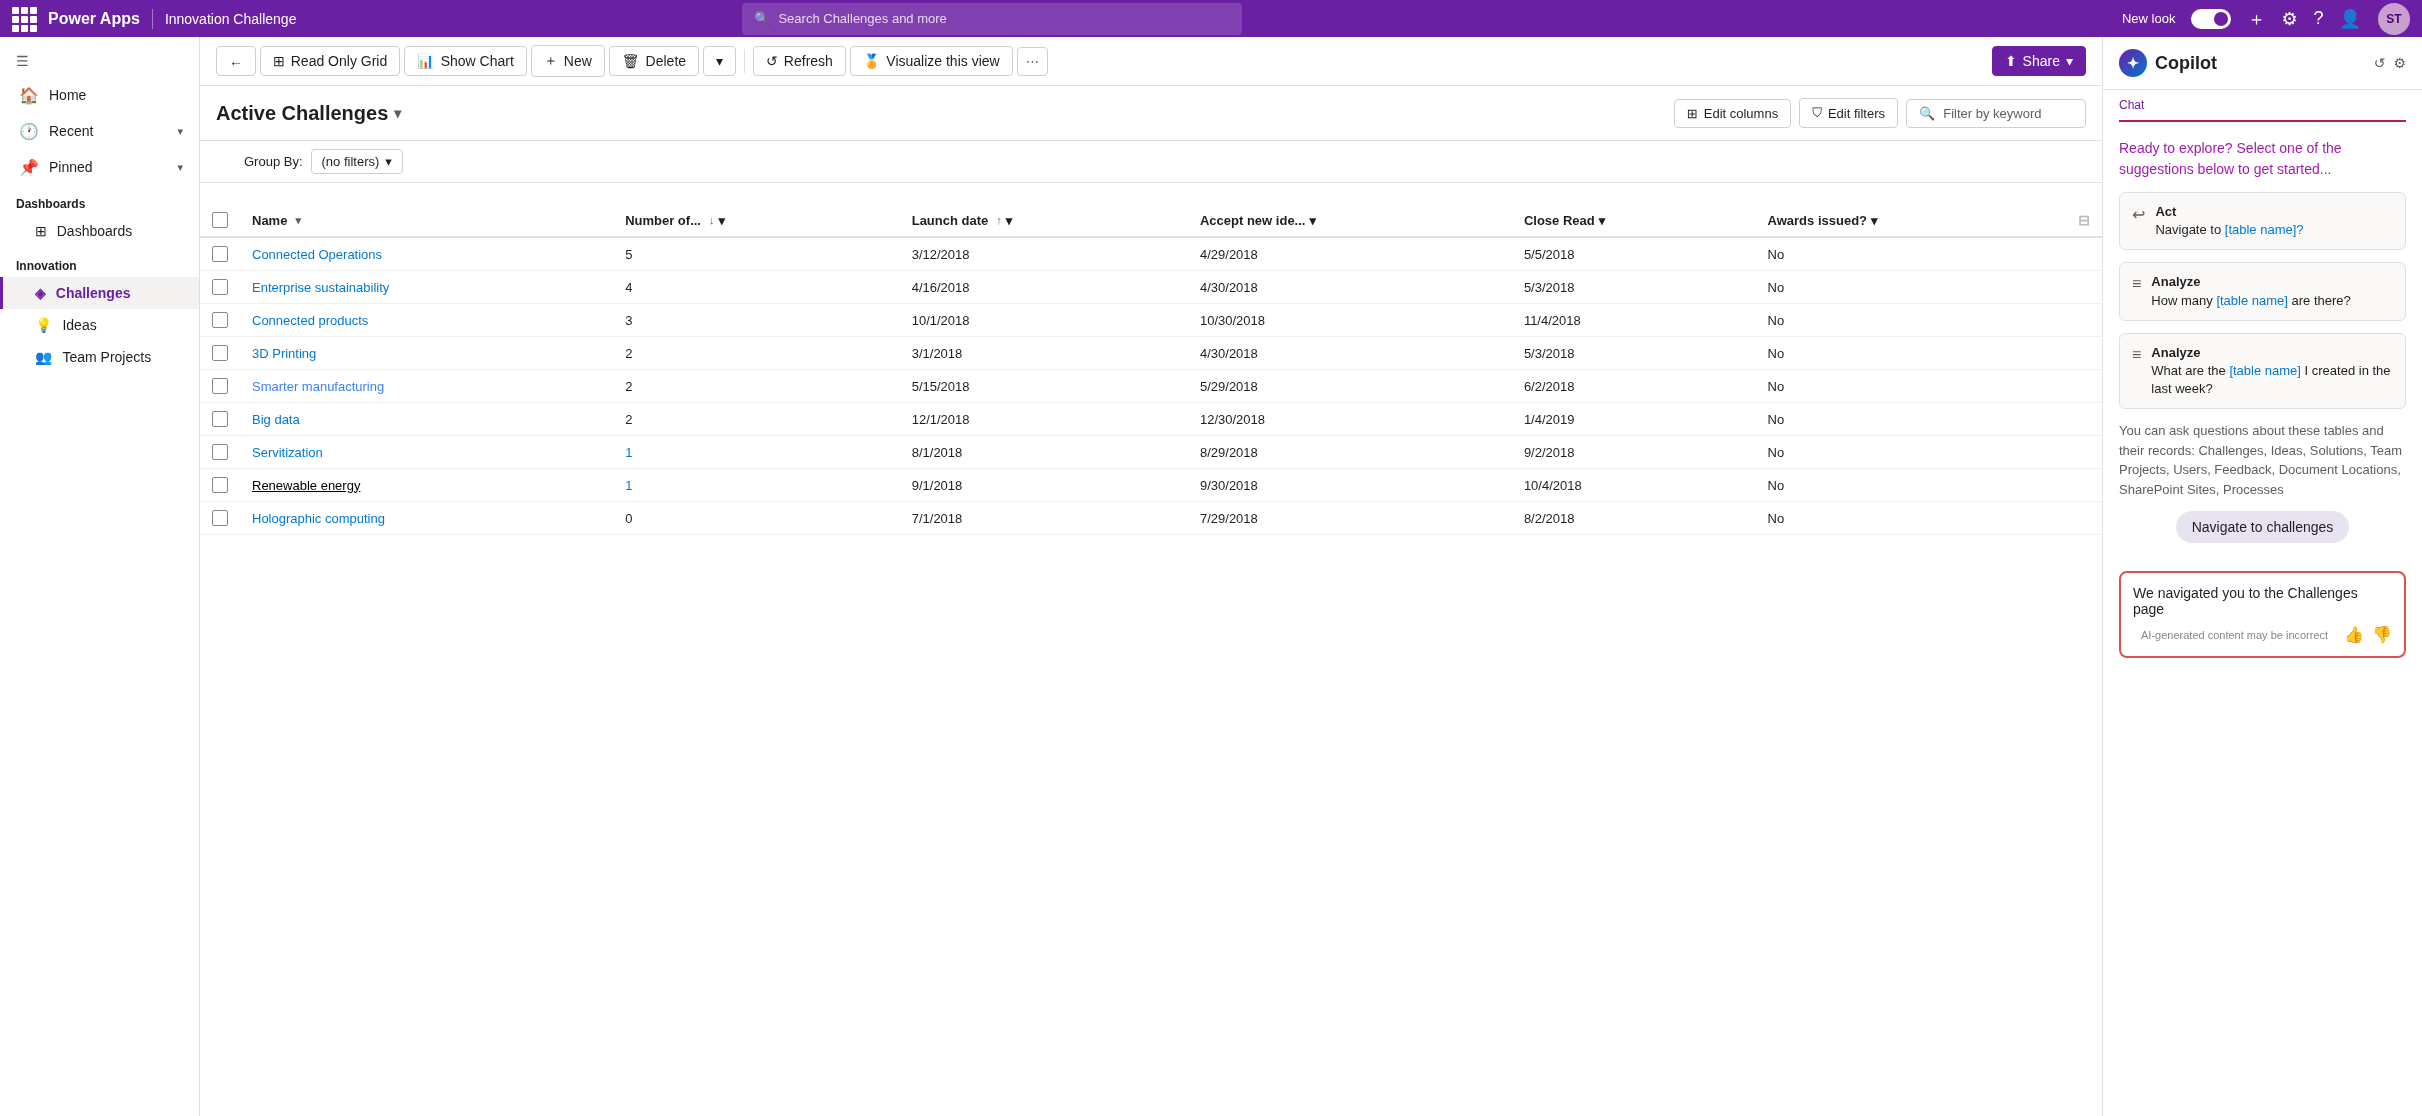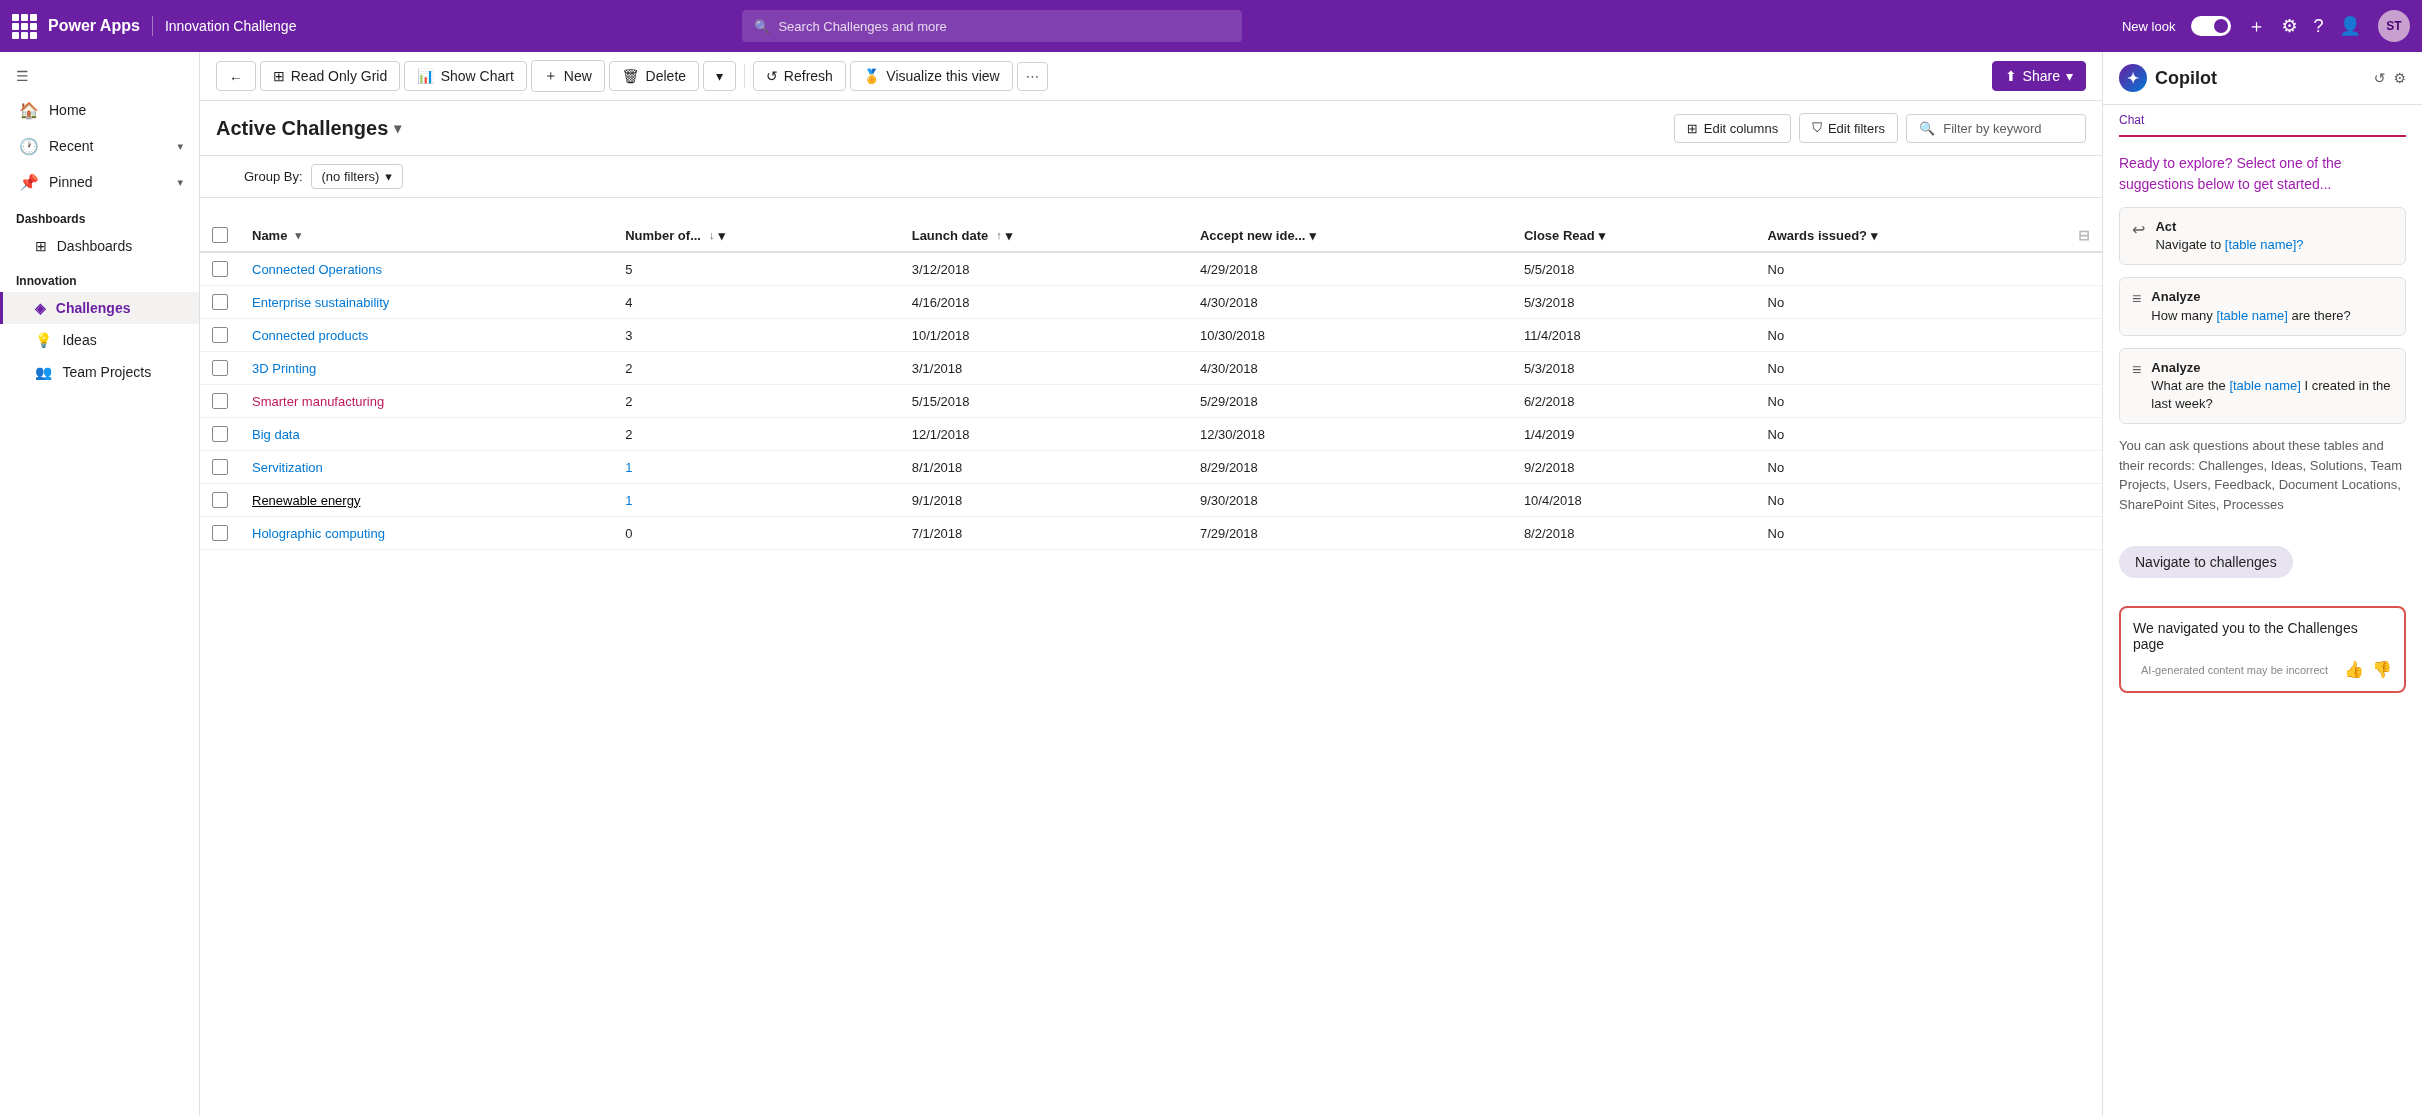--- a/index.html
+++ b/index.html
@@ -9,7 +9,7 @@
     .top-nav {
       background: #6b1fa2;
       color: white;
-      height: 52px;
+      height: 37px;
       display: flex;
       align-items: center;
       padding: 0 12px;

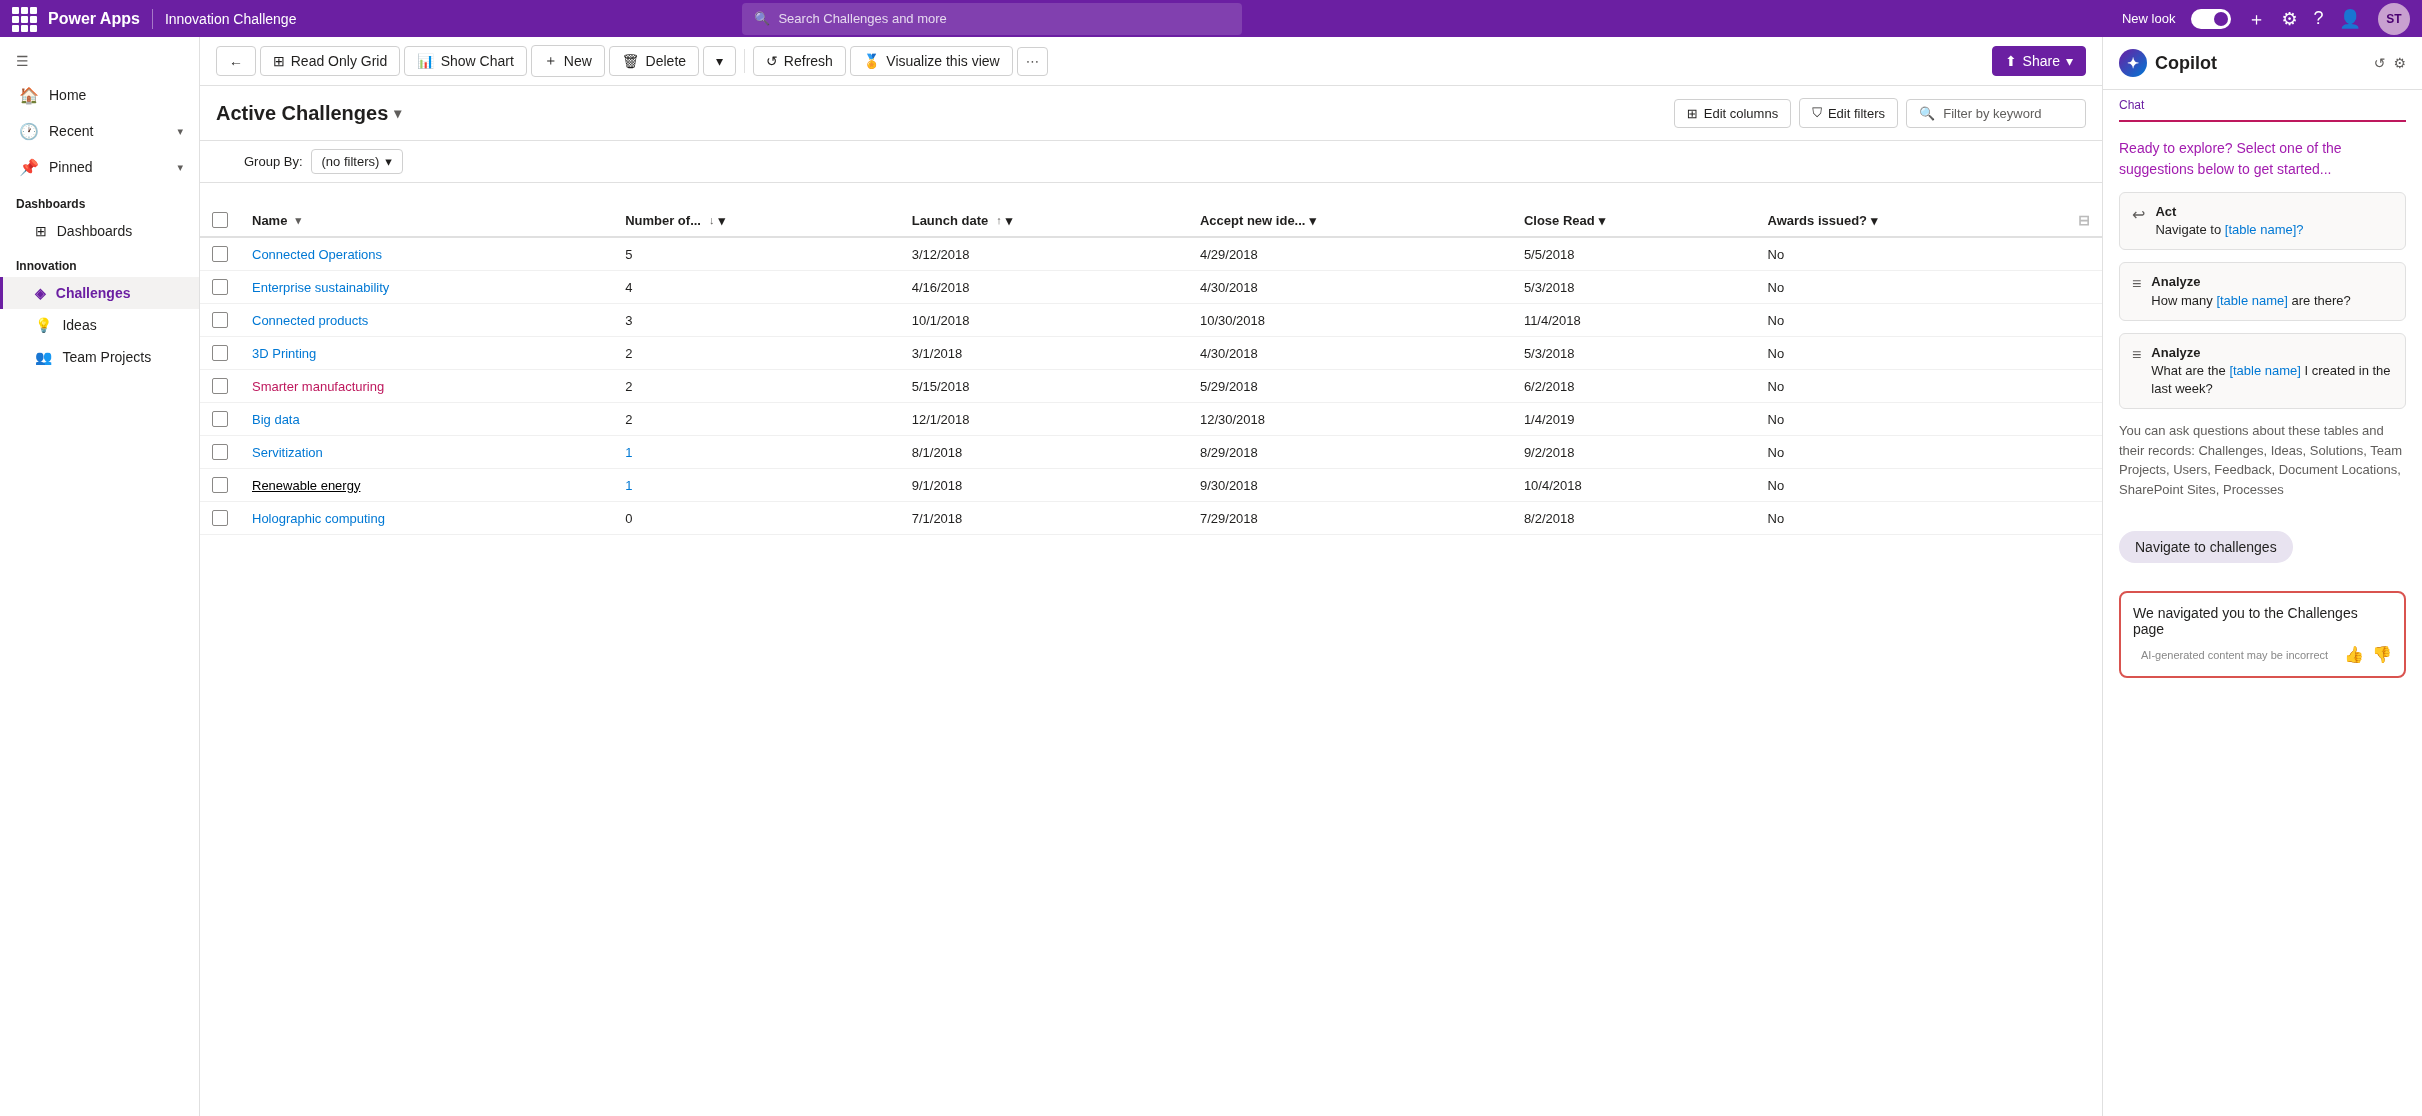--- a/index.html
+++ b/index.html
@@ -523,7 +523,7 @@
     <td>
       <div class="checkbox"></div>
     </td>
-    <td style="cursor:pointer; color:#be185d;">Smarter manufacturing</td>
+    <td style="cursor:pointer; color:#3b82f6;">Smarter manufacturing</td>
     <td><span>2</span></td>
     <td>5/15/2018</td>
     <td>5/29/2018</td>

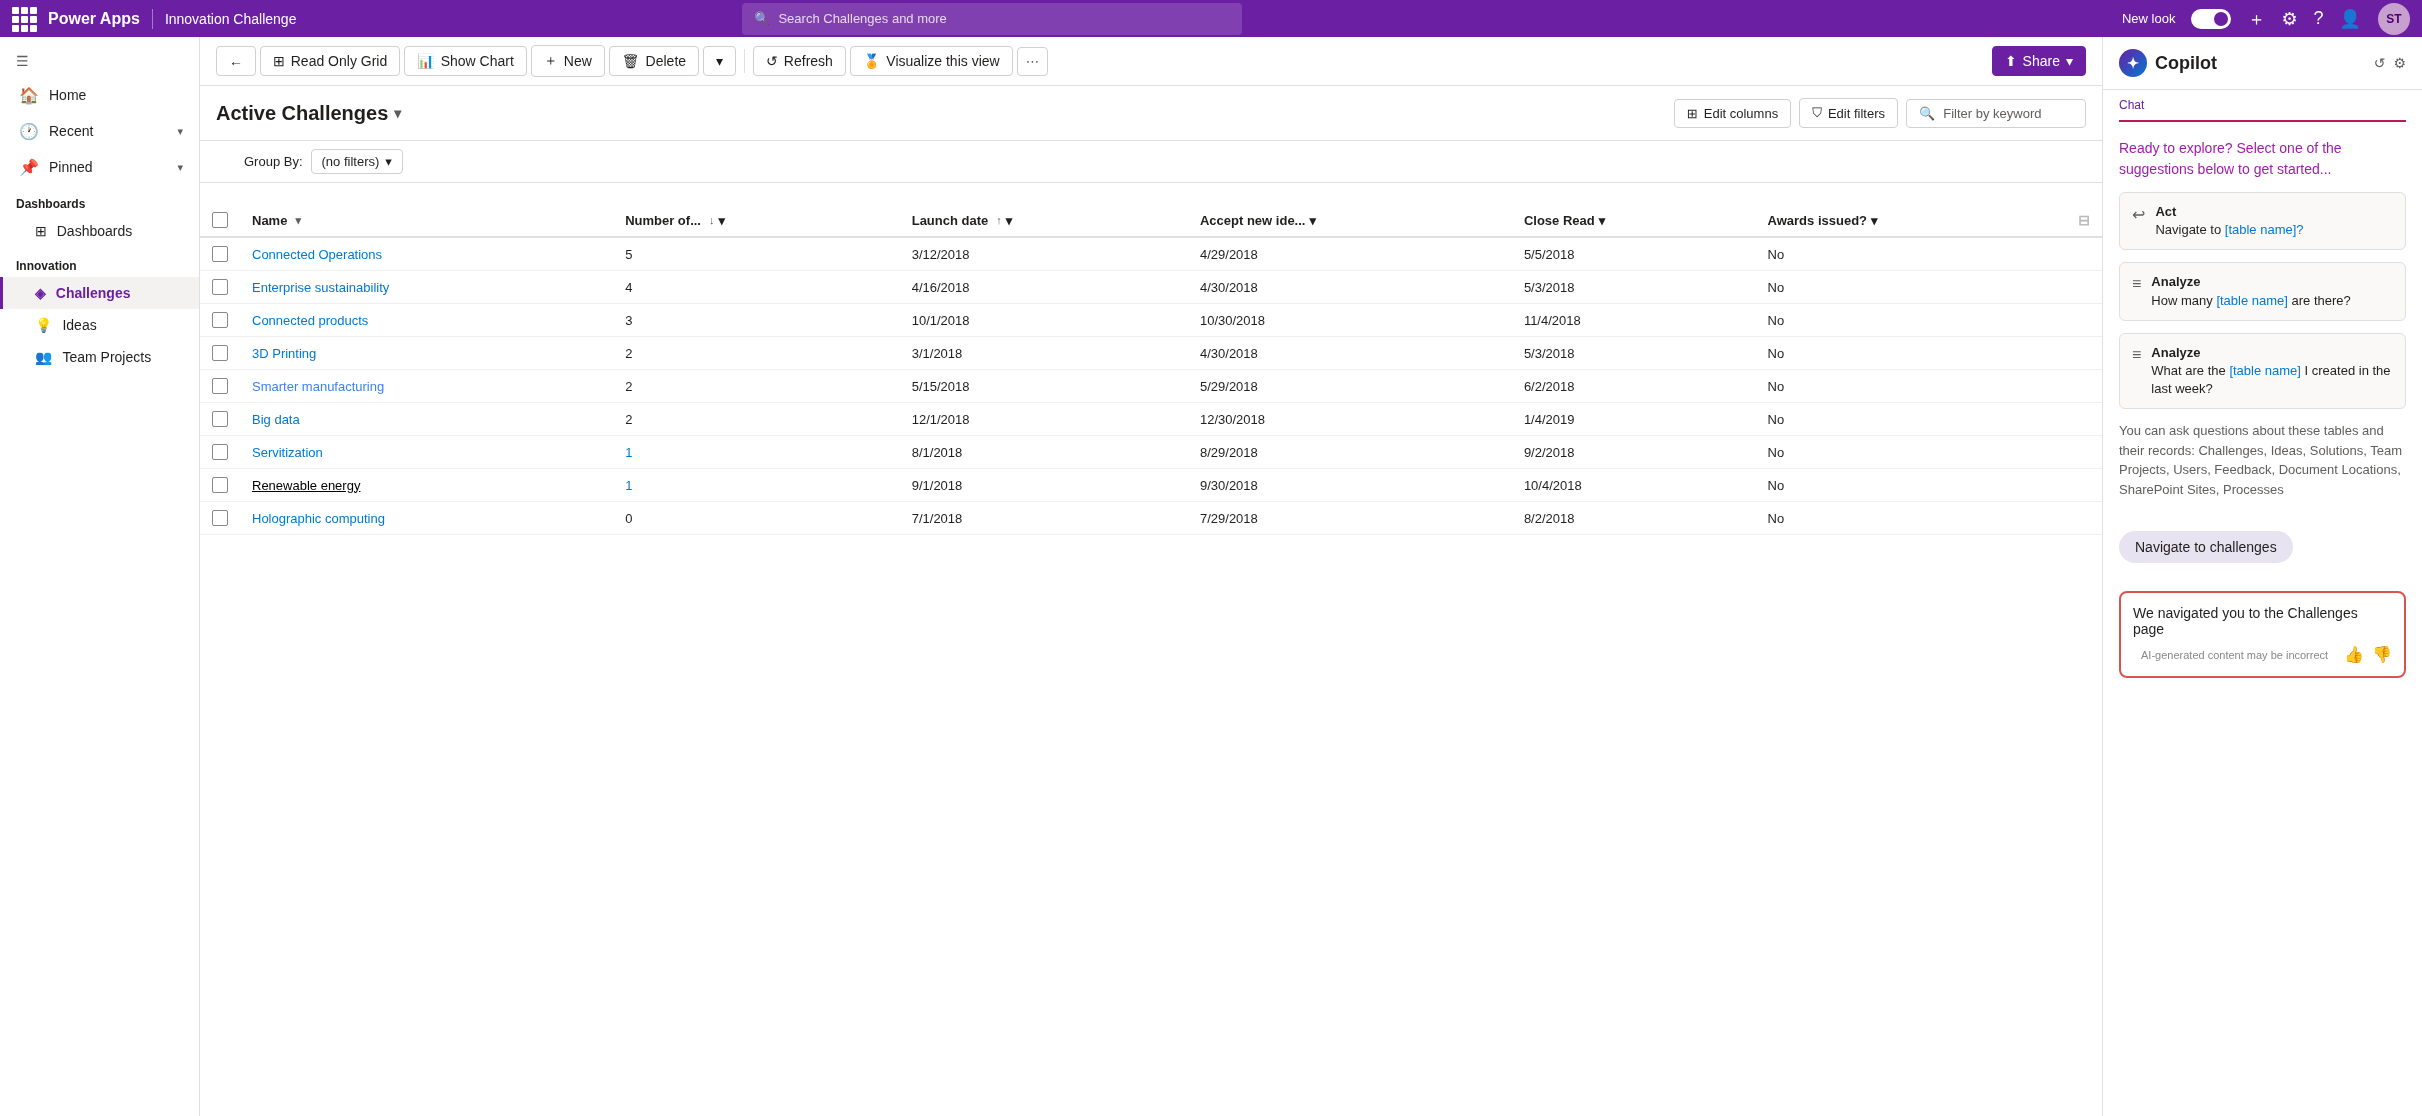--- a/index.html
+++ b/index.html
@@ -618,7 +618,7 @@
 
       <div class="copilot-info">You can ask questions about these tables and their records: Challenges, Ideas, Solutions, Team Projects, Users, Feedback, Document Locations, SharePoint Sites, Processes</div>
 
-      <div style="display:flex; justify-content:flex-start; margin-top:20px;">
+      <div style="display:flex; justify-content:center; margin-top:0;">
         <div class="navigate-bubble">Navigate to challenges</div>
       </div>
 

